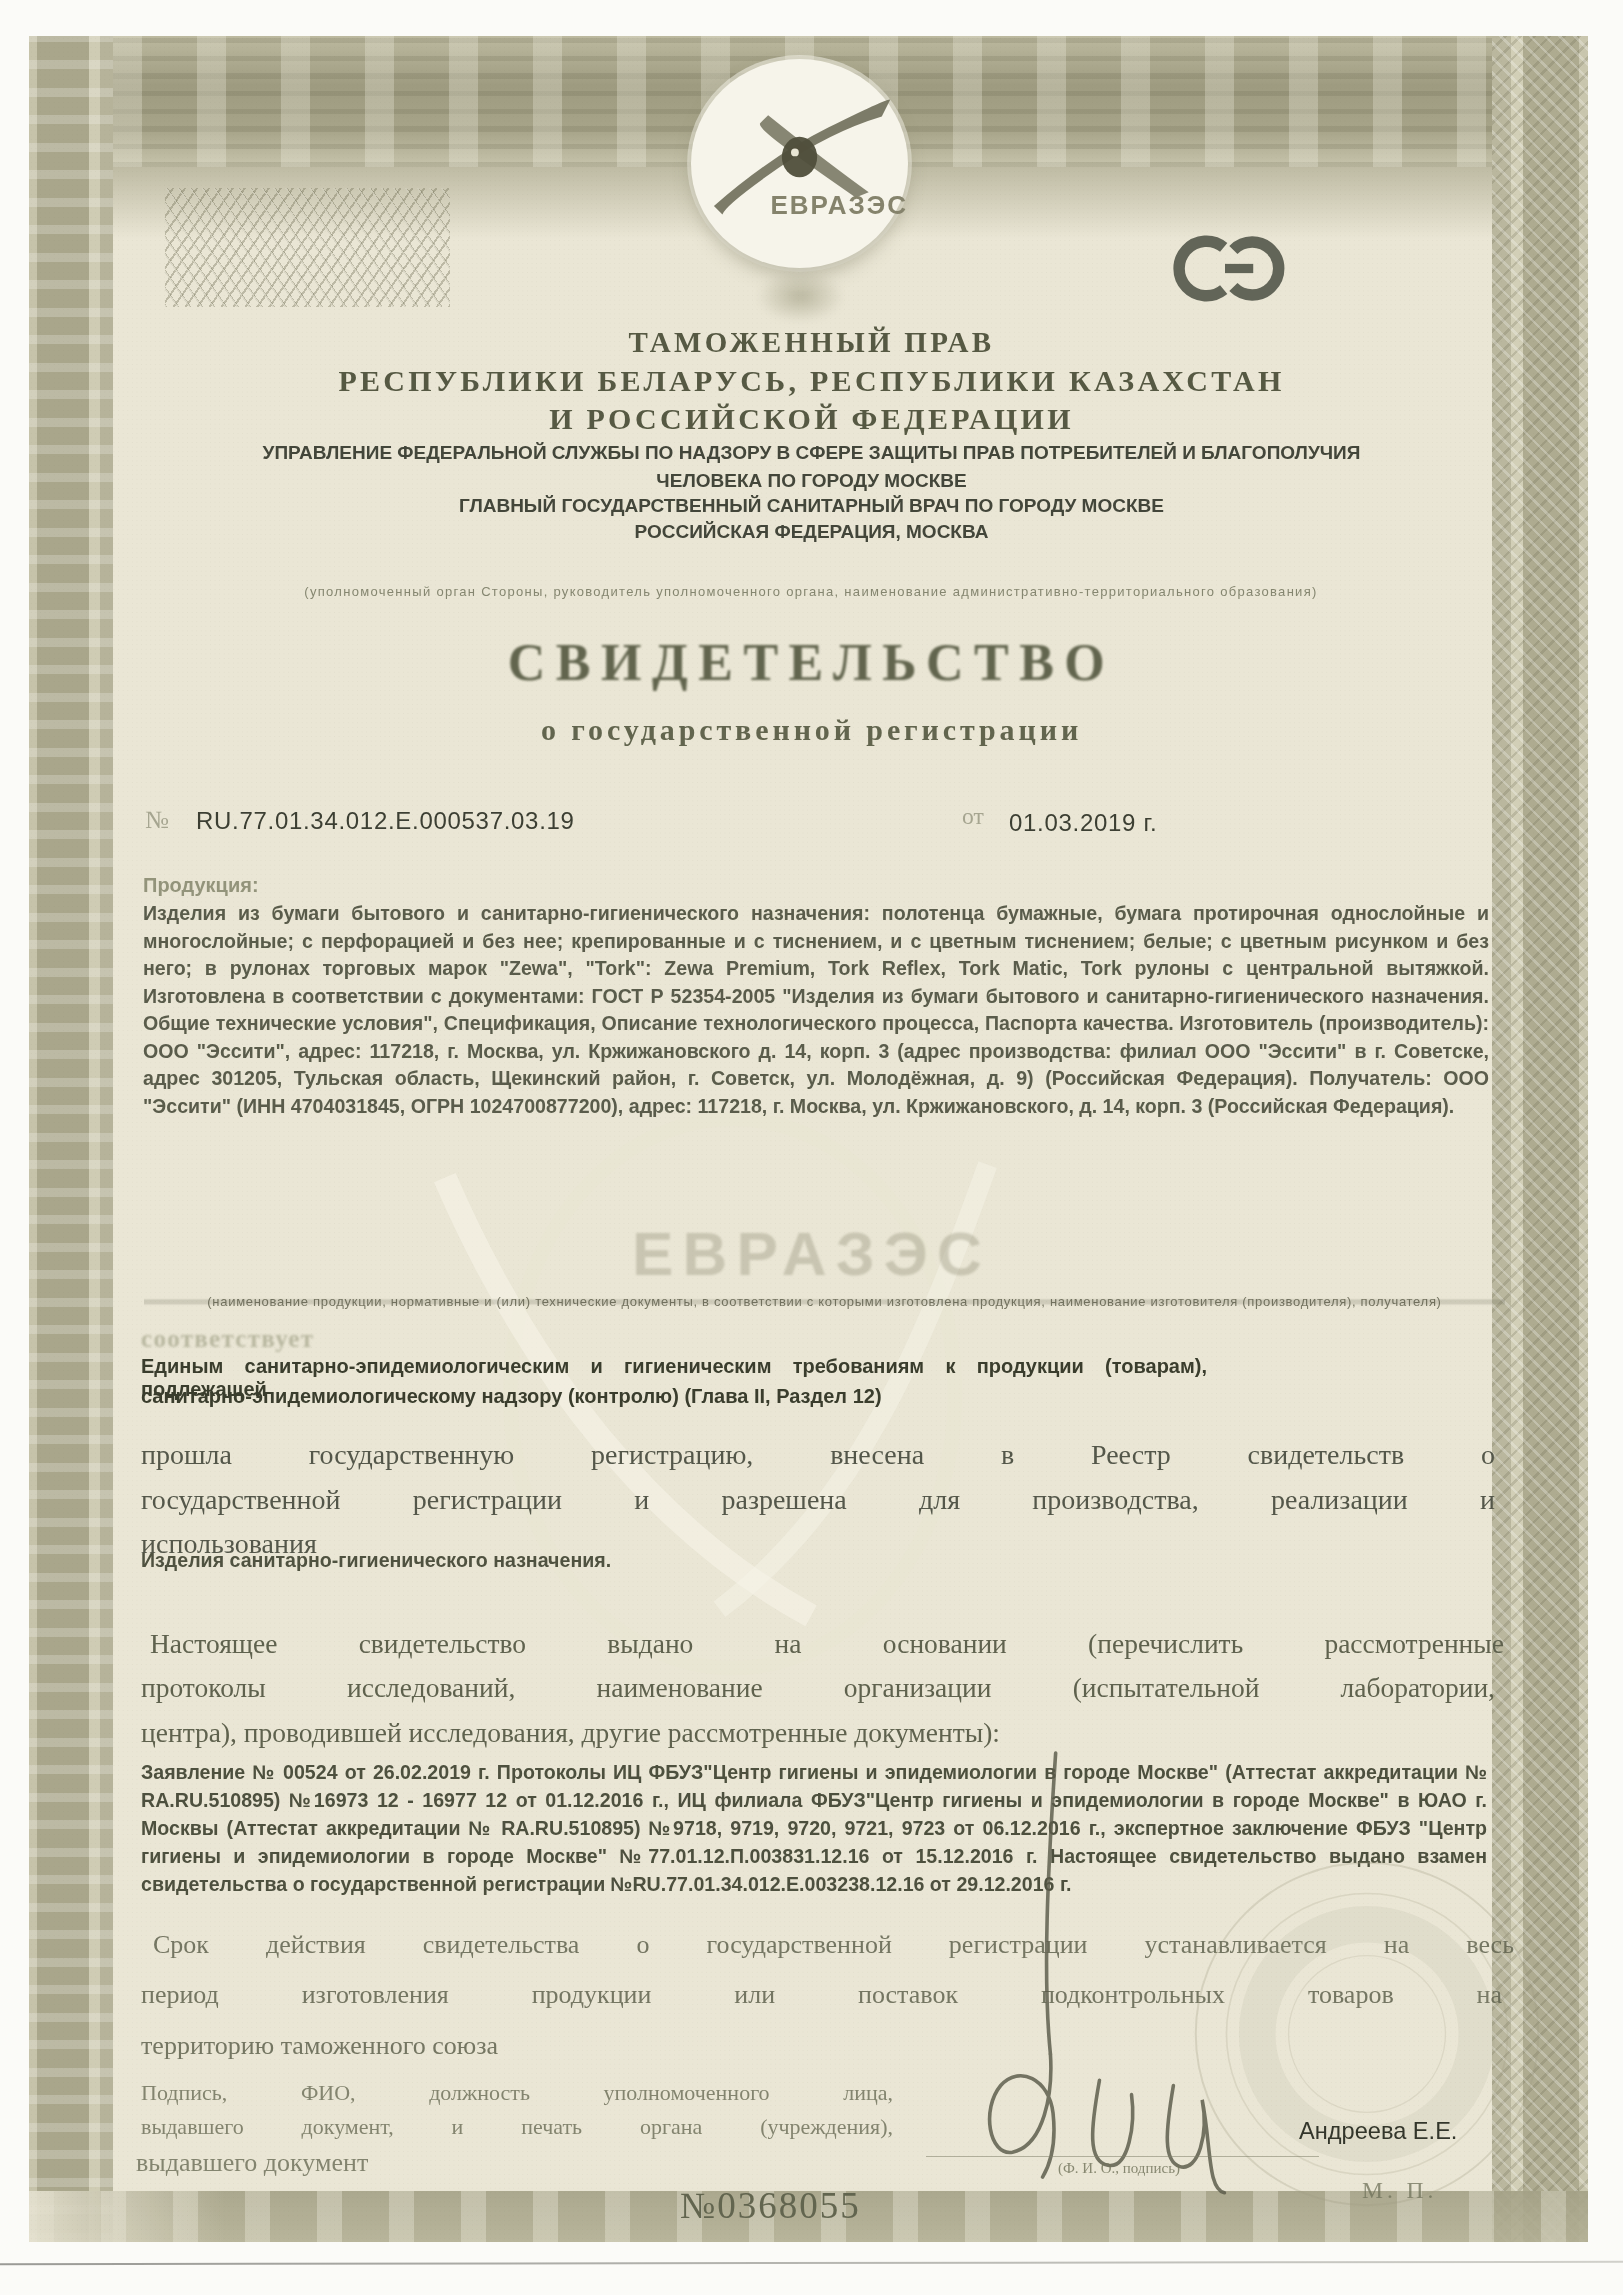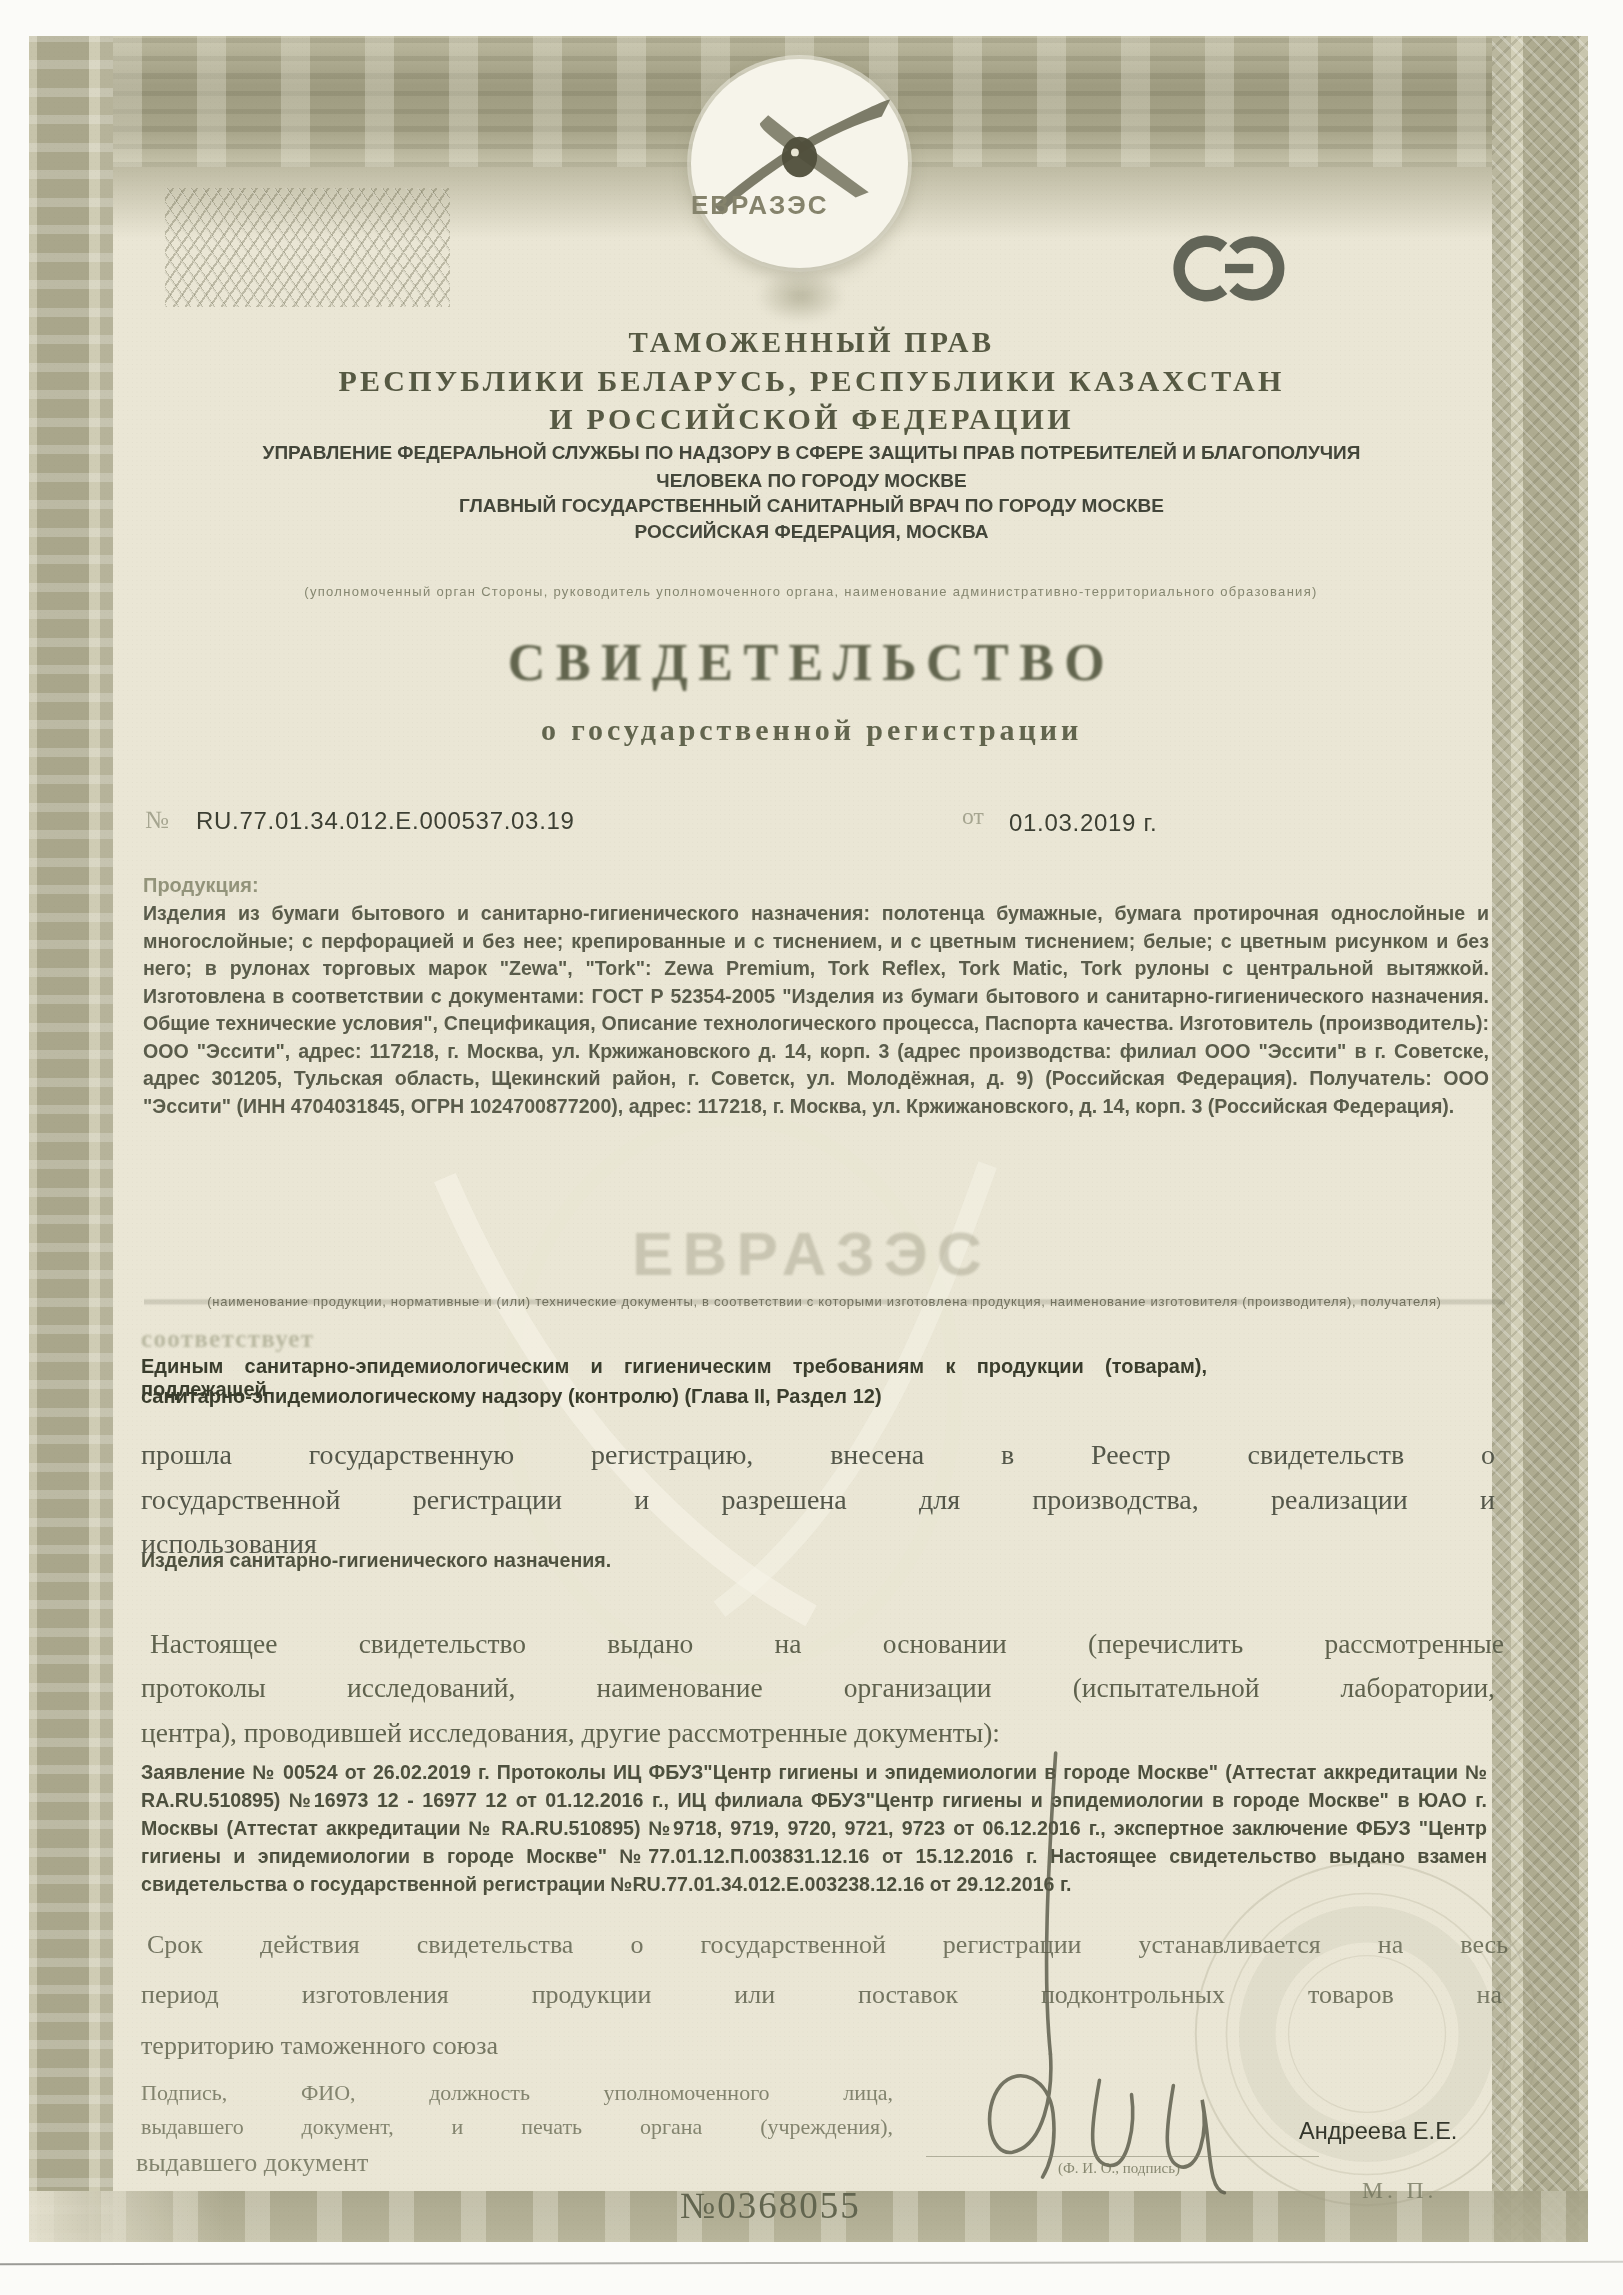--- a/index.html
+++ b/index.html
@@ -74,7 +74,7 @@
     filter:blur(3.9px);
   }
   .euras-text{
-    left:691px;top:190px;width:217px;text-align:left;
+    left:691px;top:190px;width:217px;text-align:right;
     font-weight:bold;font-size:26px;letter-spacing:2px;color:#85836c;
     filter:blur(0.4px);
   }

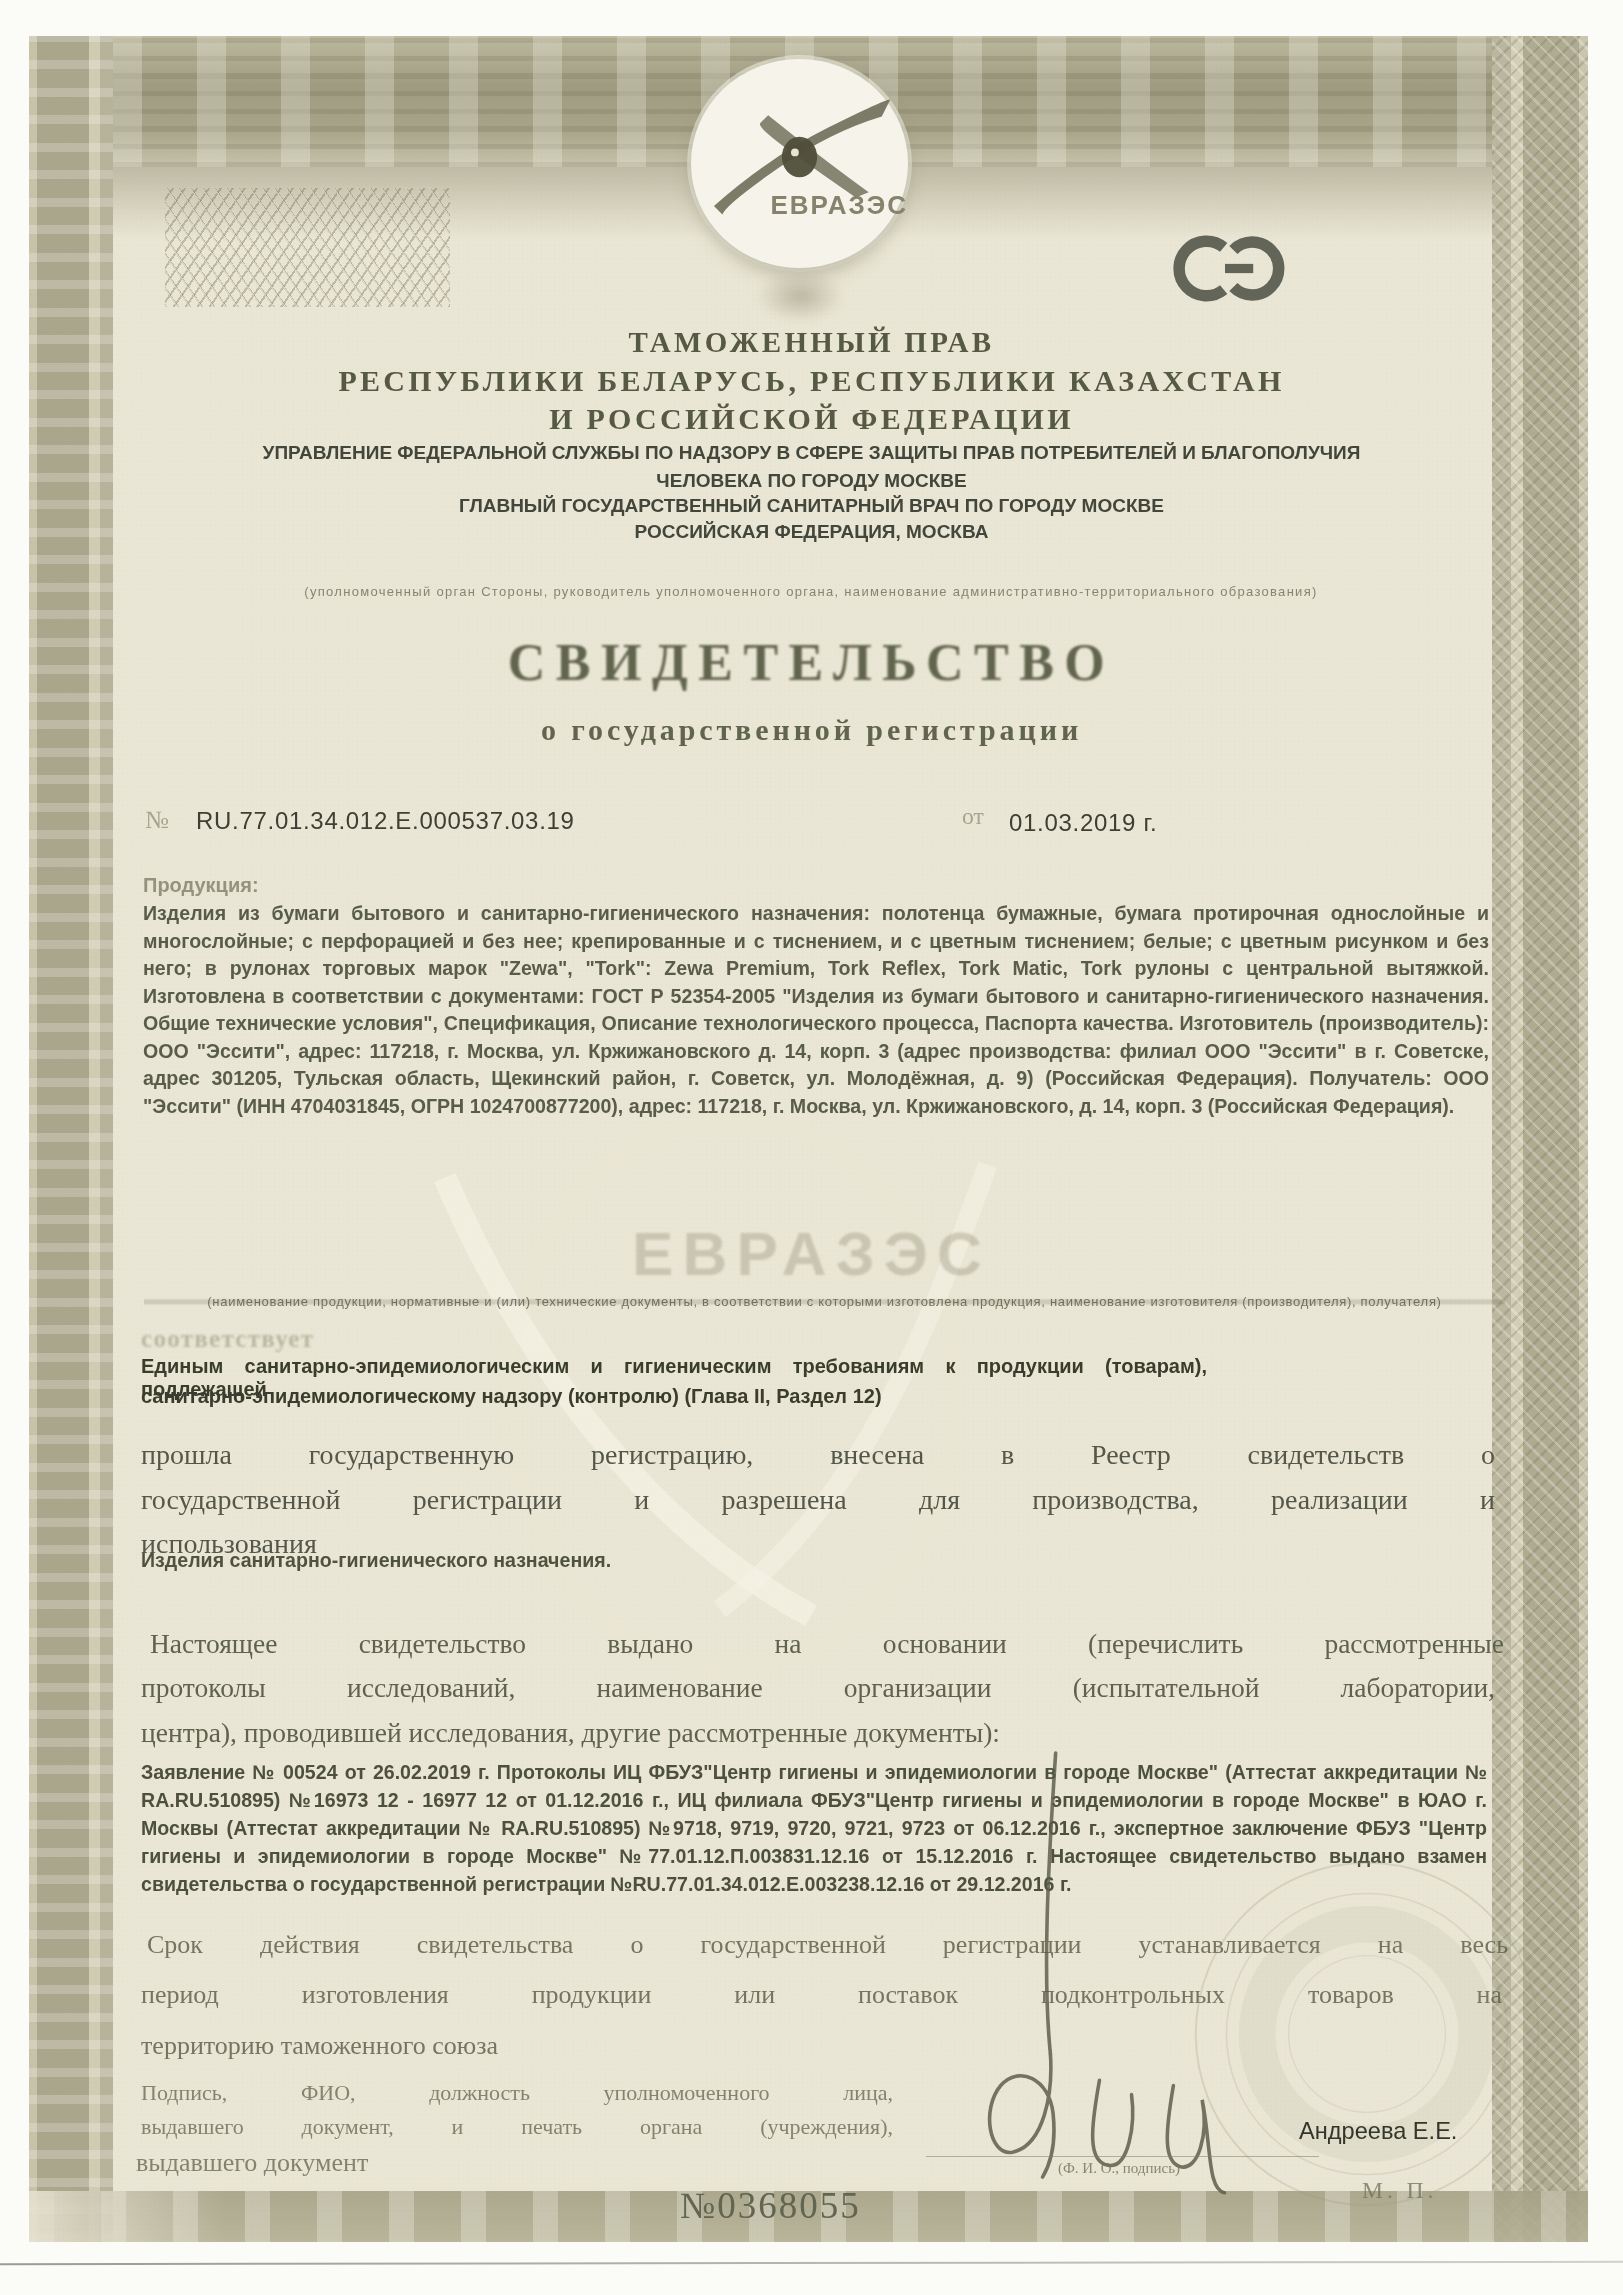--- a/index.html
+++ b/index.html
@@ -204,7 +204,7 @@
 
 <div class="abs body-sans just" style="left:141px;top:1758px;width:1346px;line-height:28px;color:rgba(60,63,46,.9);">Заявление № 00524 от 26.02.2019 г. Протоколы ИЦ ФБУЗ"Центр гигиены и эпидемиологии в городе Москве" (Аттестат аккредитации № RA.RU.510895) №16973 12 - 16977 12 от 01.12.2016 г., ИЦ филиала ФБУЗ"Центр гигиены и эпидемиологии в городе Москве" в ЮАО г. Москвы (Аттестат аккредитации № RA.RU.510895) №9718, 9719, 9720, 9721, 9723 от 06.12.2016 г., экспертное заключение ФБУЗ "Центр гигиены и эпидемиологии в городе Москве" №77.01.12.П.003831.12.16 от 15.12.2016 г. Настоящее свидетельство выдано взамен свидетельства о государственной регистрации №RU.77.01.34.012.Е.003238.12.16 от 29.12.2016 г.</div>
 
-<div class="abs serif-par jl" style="left:147px;top:1930px;width:1361px;font-size:26px;color:rgba(95,98,78,.85);filter:blur(0.5px);">Срок действия свидетельства о государственной регистрации устанавливается на весь</div>
+<div class="abs serif-par jl" style="left:153px;top:1930px;width:1361px;font-size:26px;color:rgba(95,98,78,.85);filter:blur(0.5px);">Срок действия свидетельства о государственной регистрации устанавливается на весь</div>
 <div class="abs serif-par jl" style="left:141px;top:1980px;width:1361px;font-size:26px;color:rgba(95,98,78,.85);filter:blur(0.5px);">период изготовления продукции или поставок подконтрольных товаров на</div>
 <div class="abs serif-par" style="left:141px;top:2031px;width:1361px;font-size:26px;color:rgba(95,98,78,.85);filter:blur(0.5px);">территорию таможенного союза</div>
 

